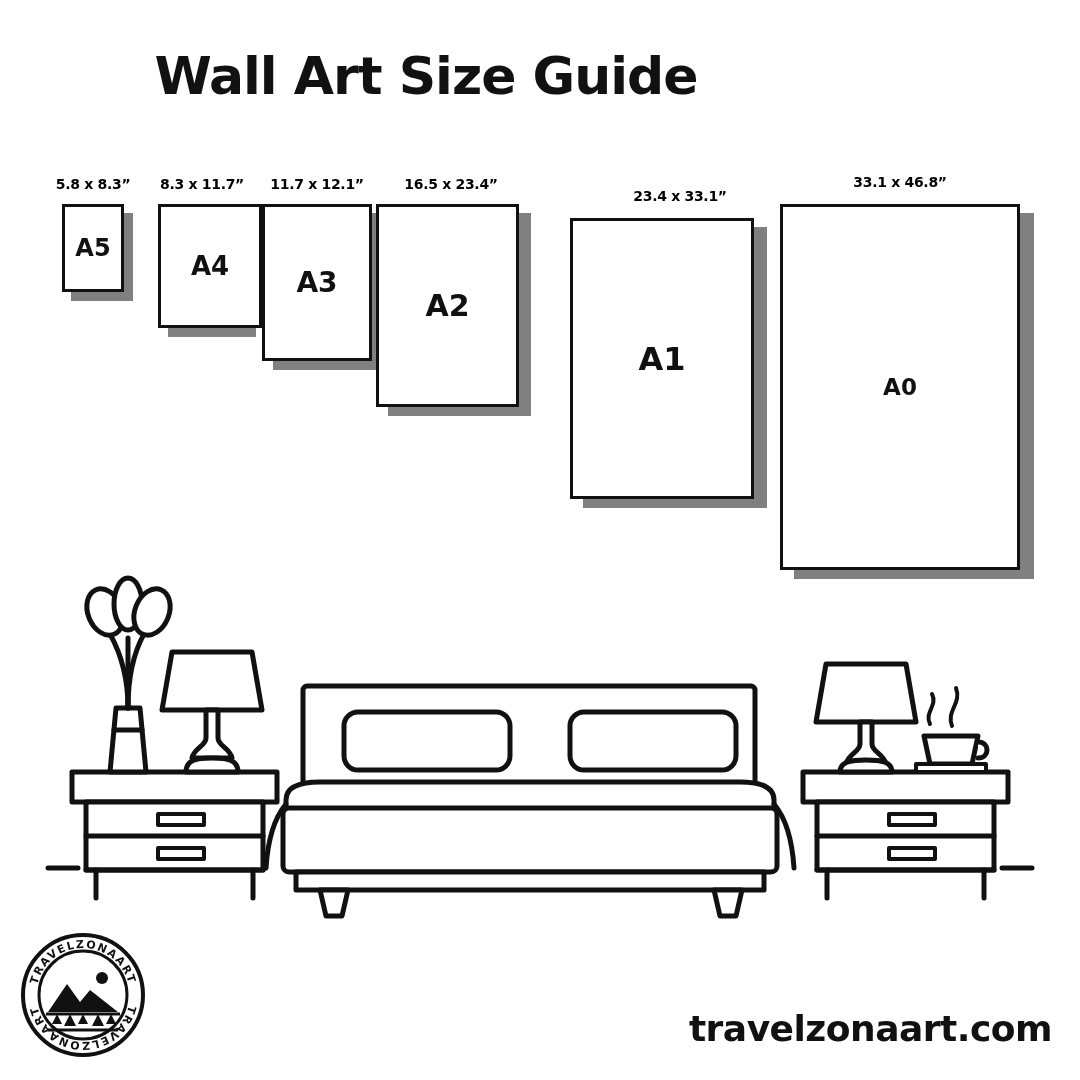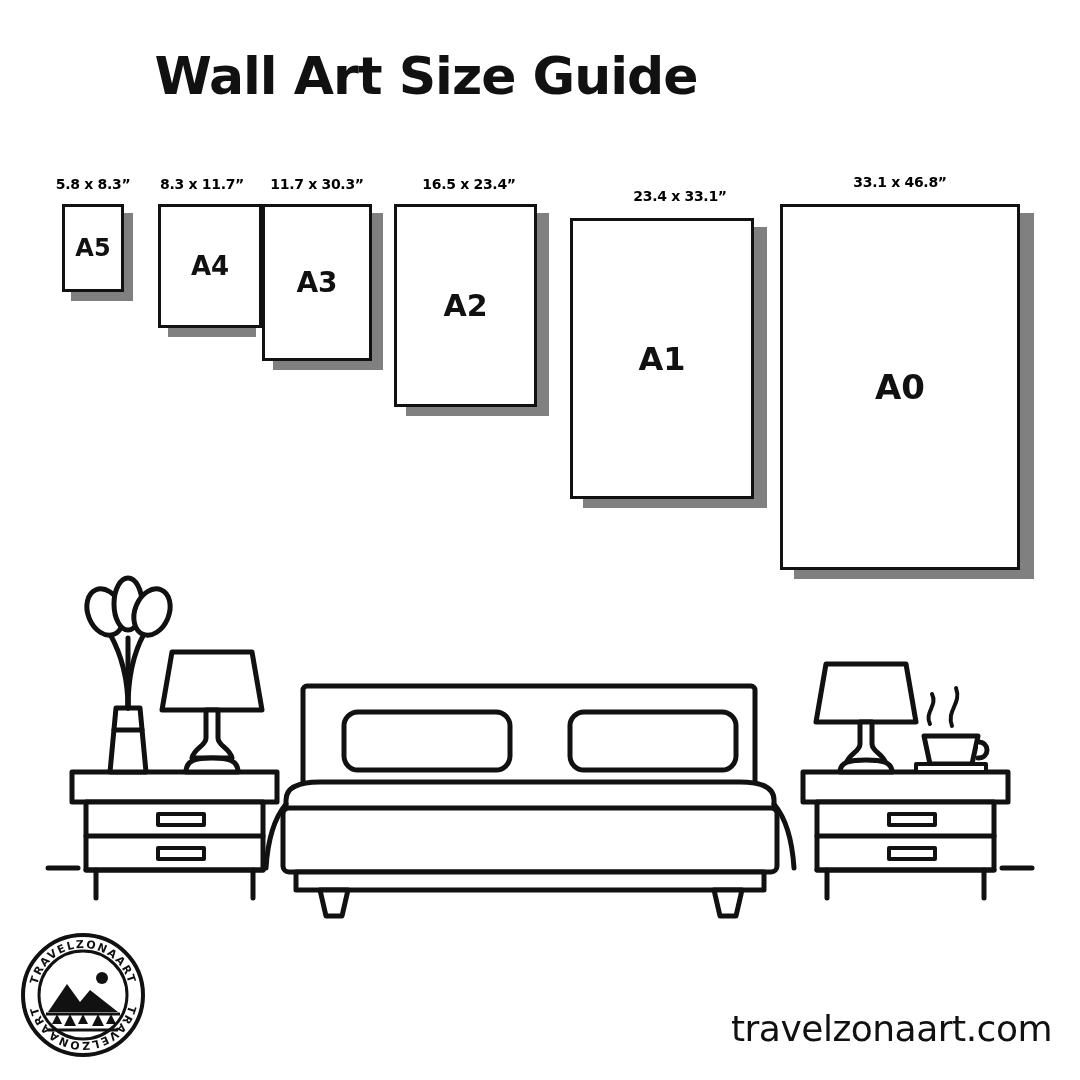--- a/index.html
+++ b/index.html
@@ -122,7 +122,7 @@
   </div>
 
   <div class="frame-group" style="left:262px; top:180px; width:110px; height:200px;">
-    <div class="frame-dims" style="top:-4px;">11.7 x 30.3”</div>
+    <div class="frame-dims" style="top:-4px;">11.7 x 12.1”</div>
     <div class="frame-shadow" style="left:11px; top:33px; width:110px; height:157px;"></div>
     <div class="frame-box" style="left:0px; top:24px; width:110px; height:157px;justify-content:center;">
       <span class="frame-label" style="font-size:28px;">A3</span>

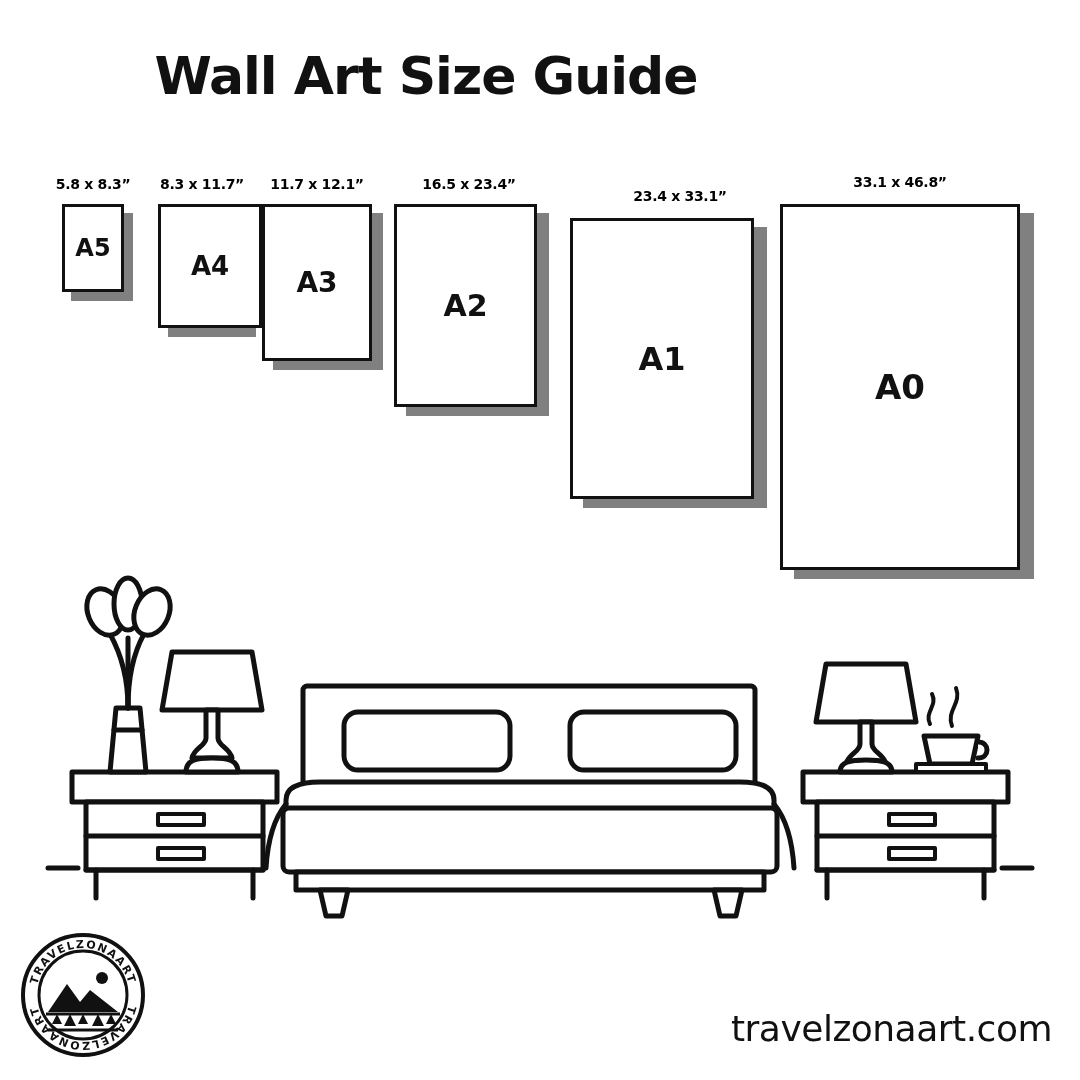--- a/index.html
+++ b/index.html
@@ -129,7 +129,7 @@
     </div>
   </div>
 
-  <div class="frame-group" style="left:394px; top:180px; width:150px; height:245px;">
+  <div class="frame-group" style="left:376px; top:180px; width:150px; height:245px;">
     <div class="frame-dims" style="top:-4px;">16.5 x 23.4”</div>
     <div class="frame-shadow" style="left:12px; top:33px; width:143px; height:203px;"></div>
     <div class="frame-box" style="left:0px; top:24px; width:143px; height:203px;">

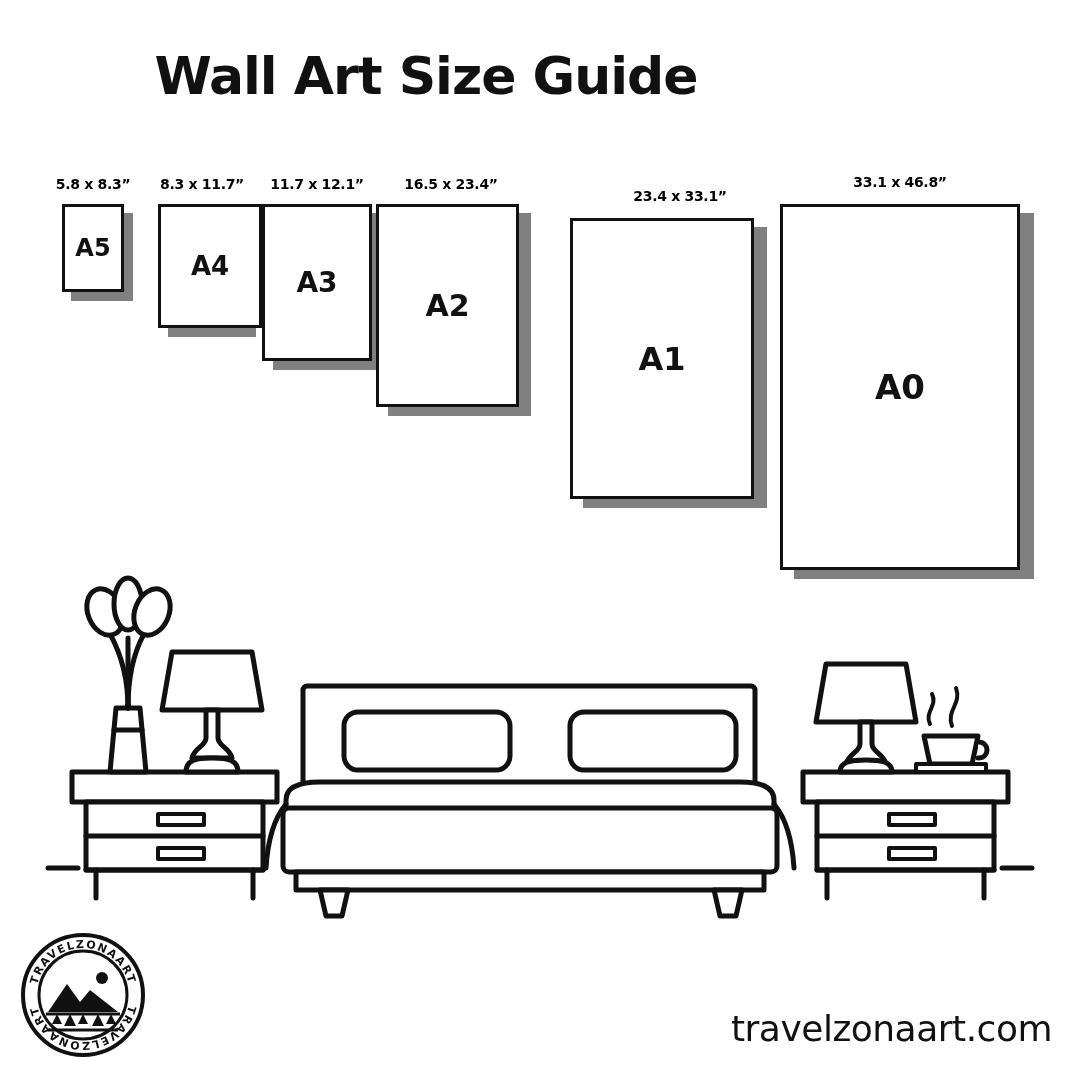--- a/index.html
+++ b/index.html
@@ -149,7 +149,7 @@
     <div class="frame-dims" style="top:-2px;">33.1 x 46.8”</div>
     <div class="frame-shadow" style="left:14px; top:37px; width:240px; height:366px;"></div>
     <div class="frame-box" style="left:0px; top:28px; width:240px; height:366px;">
-      <span class="frame-label" style="font-size:34px;">A0</span>
+      <span class="frame-label" style="font-size:23px;">A0</span>
     </div>
   </div>
 </div>

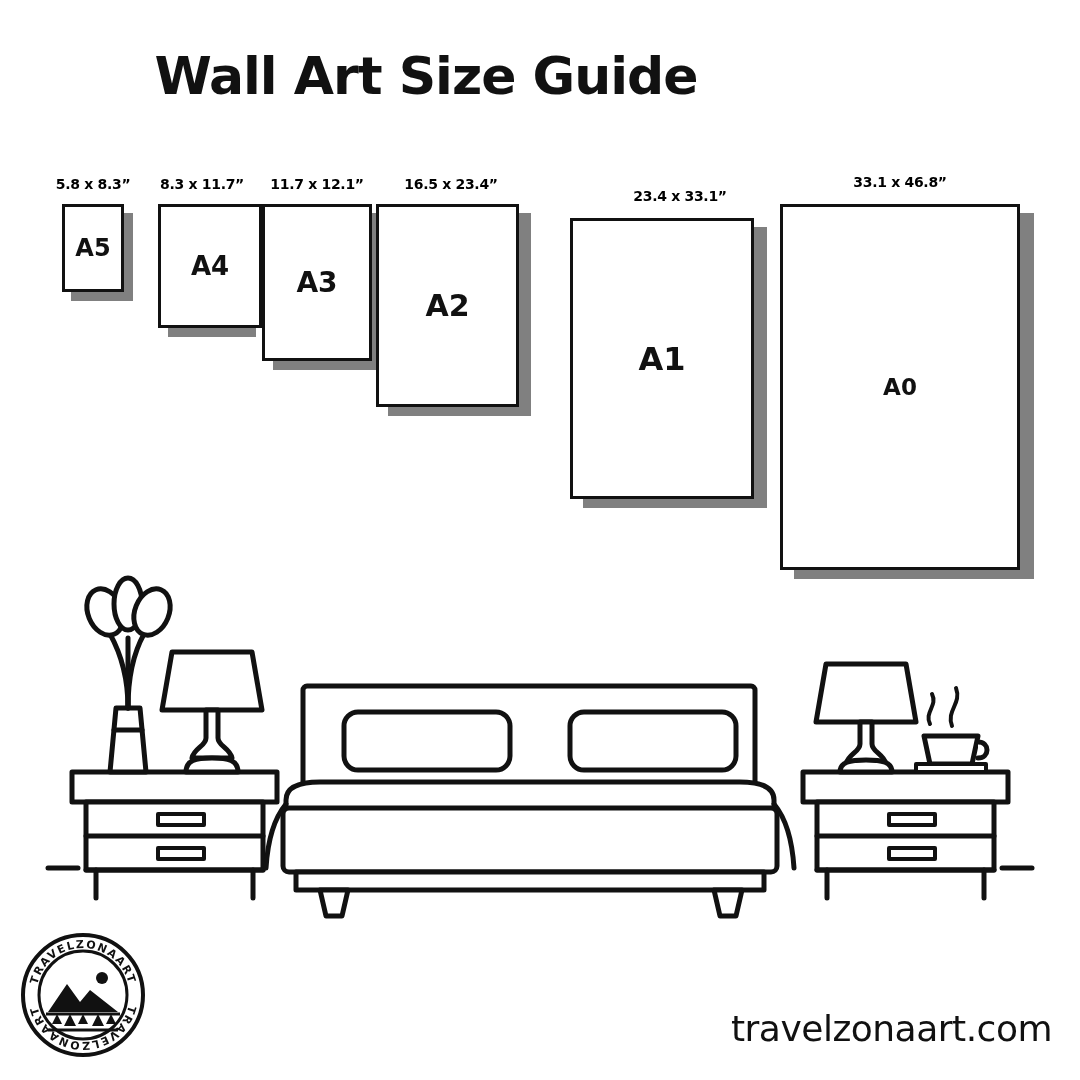--- a/index.html
+++ b/index.html
@@ -93,7 +93,7 @@
     right: 28px;
     top: 1008px;
     font-size: 36px;
-    font-weight: normal;
+    font-weight: bold;
     color: #111111;
     letter-spacing: -0.5px;
   }

